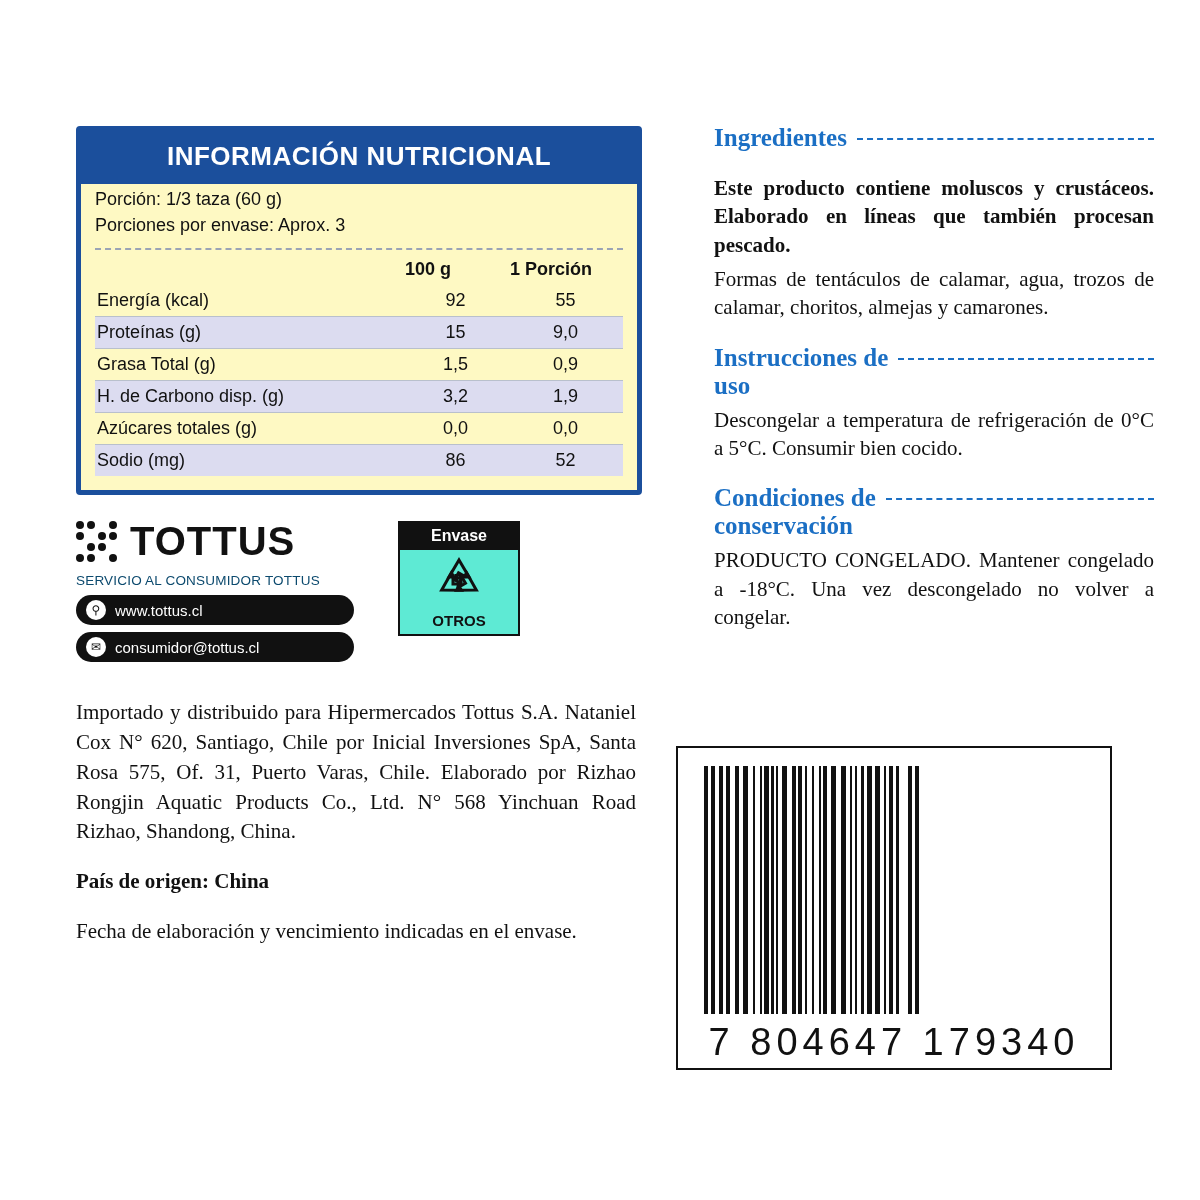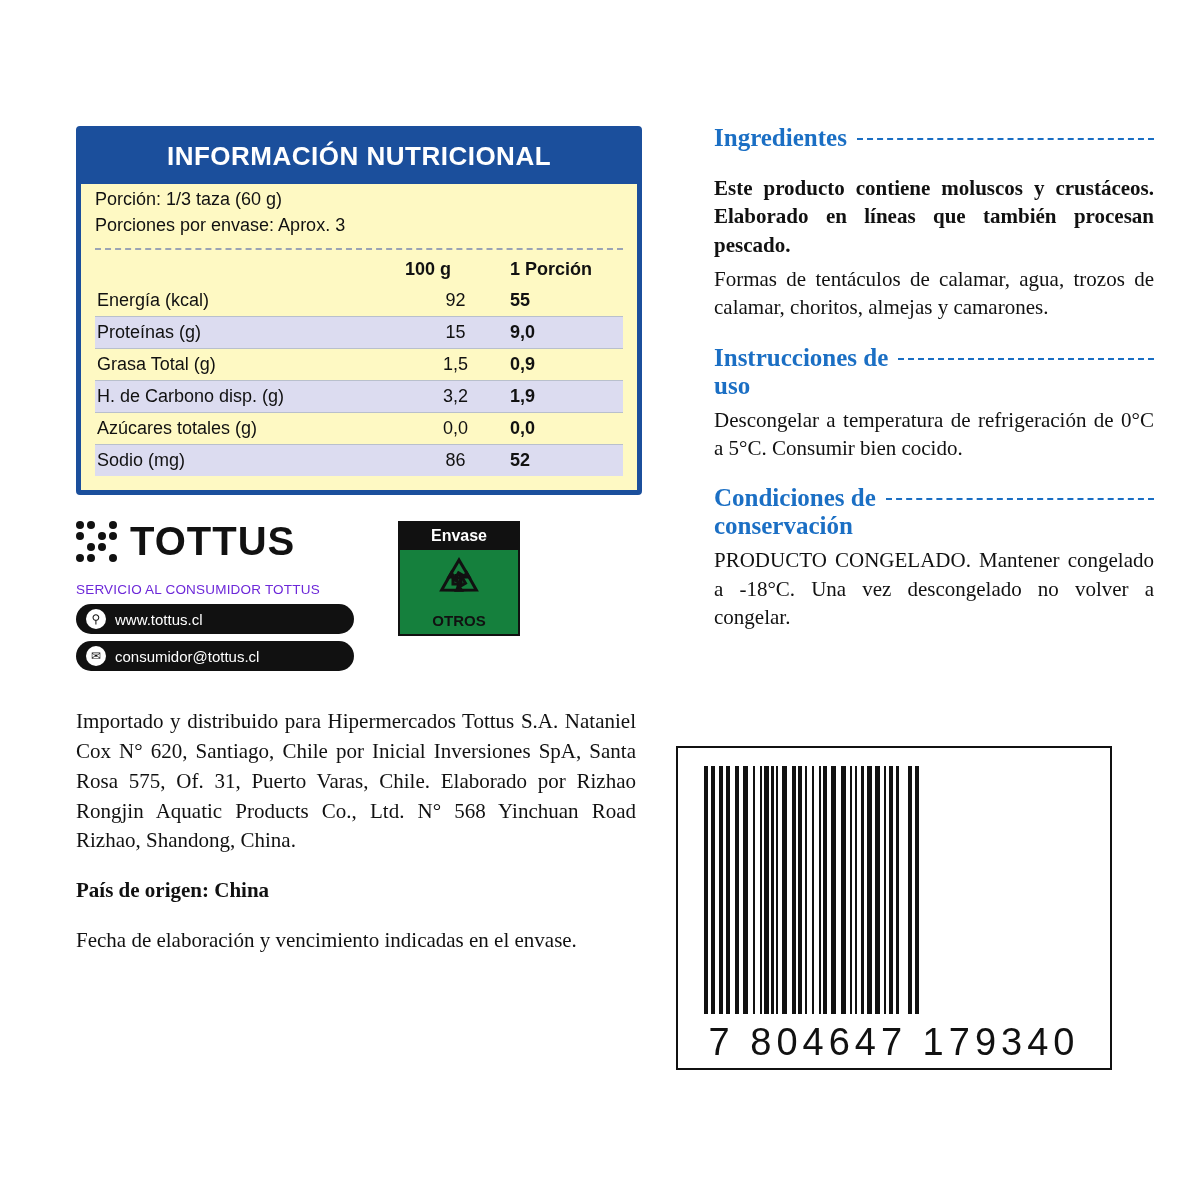--- a/index.html
+++ b/index.html
@@ -66,7 +66,7 @@
   table.nutri th.lbl { text-align: left; }
   table.nutri td.lbl { text-align: left; }
   table.nutri td.val { text-align: center; width: 105px; }
-  table.nutri td.val2 { text-align: left; width: 115px; font-weight: bold; }
+  table.nutri td.val2 { text-align: center; width: 115px; }
   tr.shaded td { background: #dcdcf0; }
   tr.rowline td { border-bottom: 1px solid #b9c0cc; }
   td.indent { padding-left: 22px; }

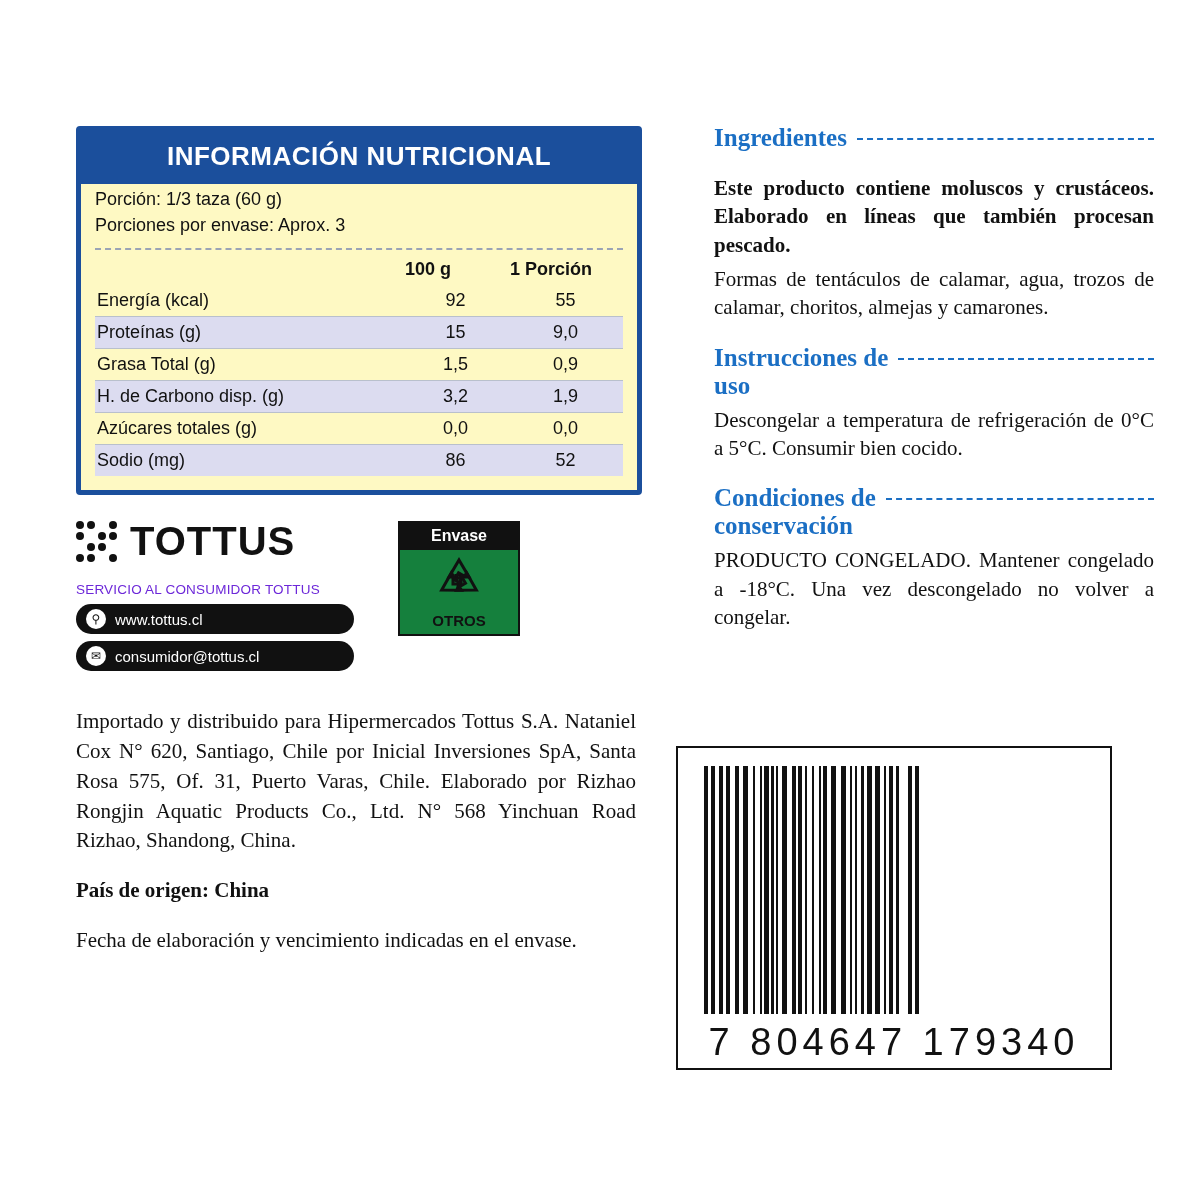--- a/index.html
+++ b/index.html
@@ -133,7 +133,7 @@
     margin-left: 22px;
     width: 122px;
     border: 2px solid #111;
-    background: #15803d;
+    background: #5eead4;
     text-align: center;
   }
   .envase-title {

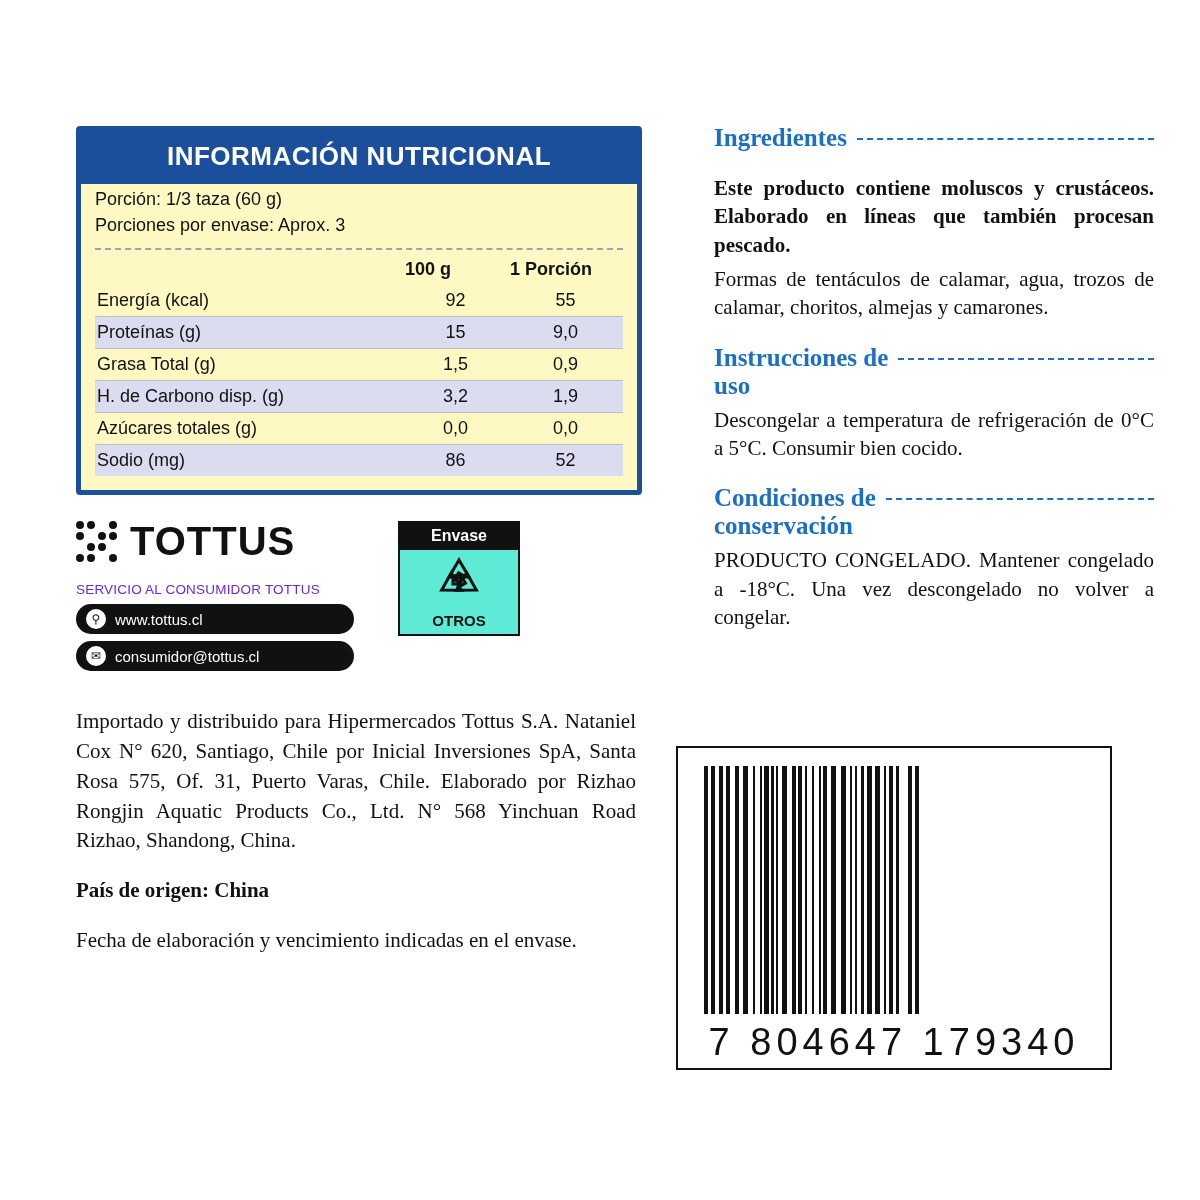--- a/index.html
+++ b/index.html
@@ -102,9 +102,9 @@
   }
   .tottus-sub {
     font-size: 13.5px;
-    color: #6d28d9;
+    color: #0c4a6e;
     letter-spacing: 0.2px;
-    margin-top: 21px;
+    margin-top: 12px;
   }
   .pill {
     margin-top: 7px;

